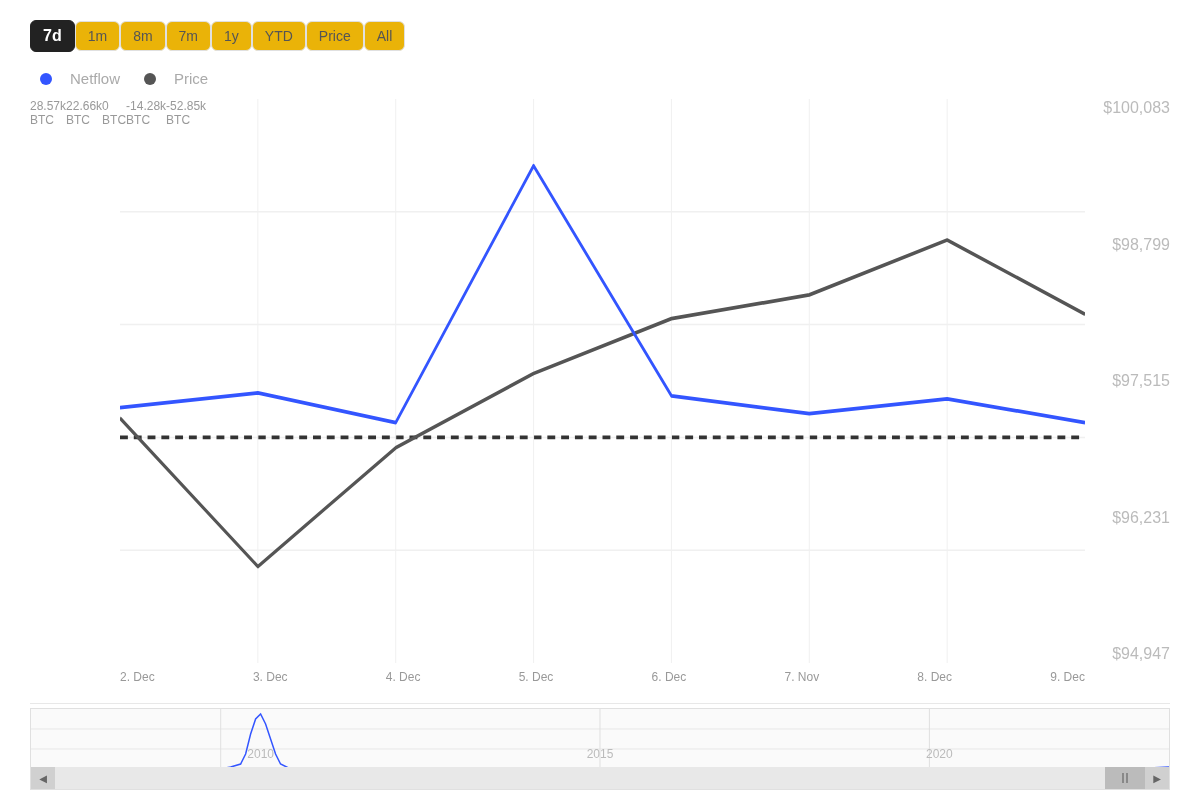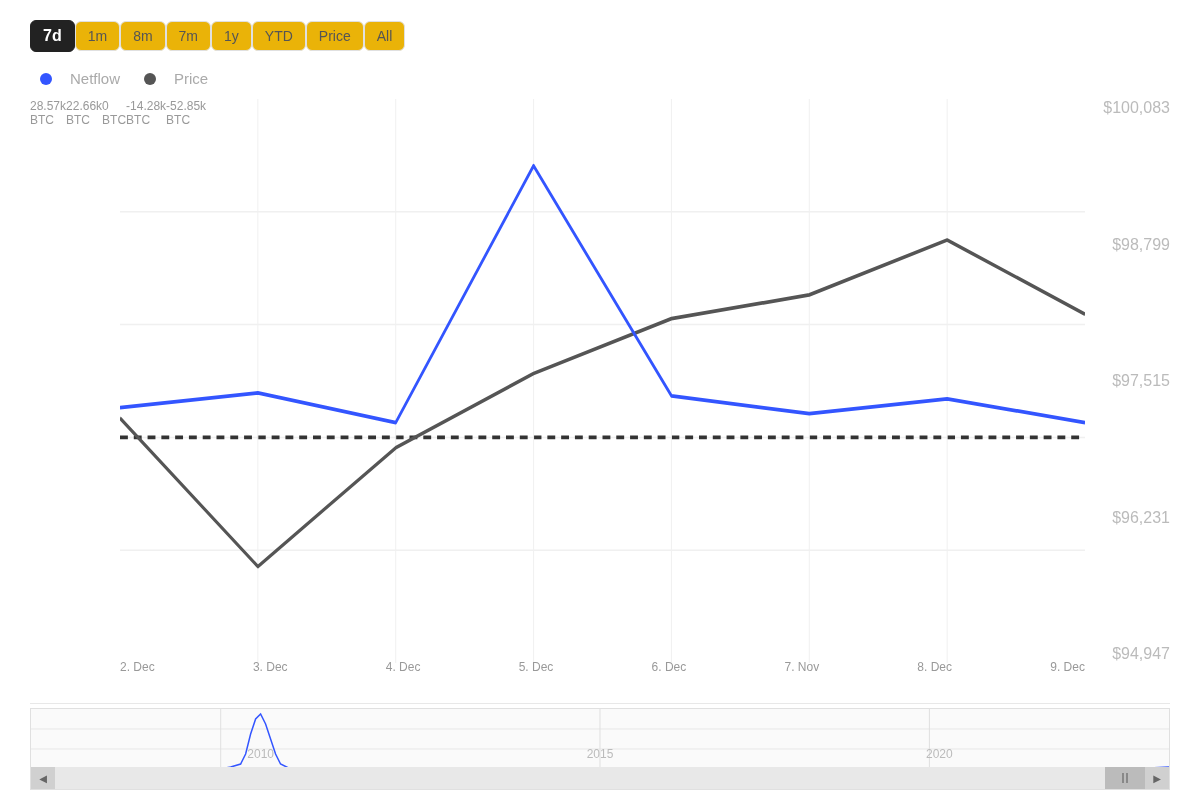--- a/index.html
+++ b/index.html
@@ -106,7 +106,7 @@
     }
     .x-axis {
       position: absolute;
-      bottom: 16px;
+      bottom: 6px;
       left: 90px;
       right: 85px;
       height: 40px;

